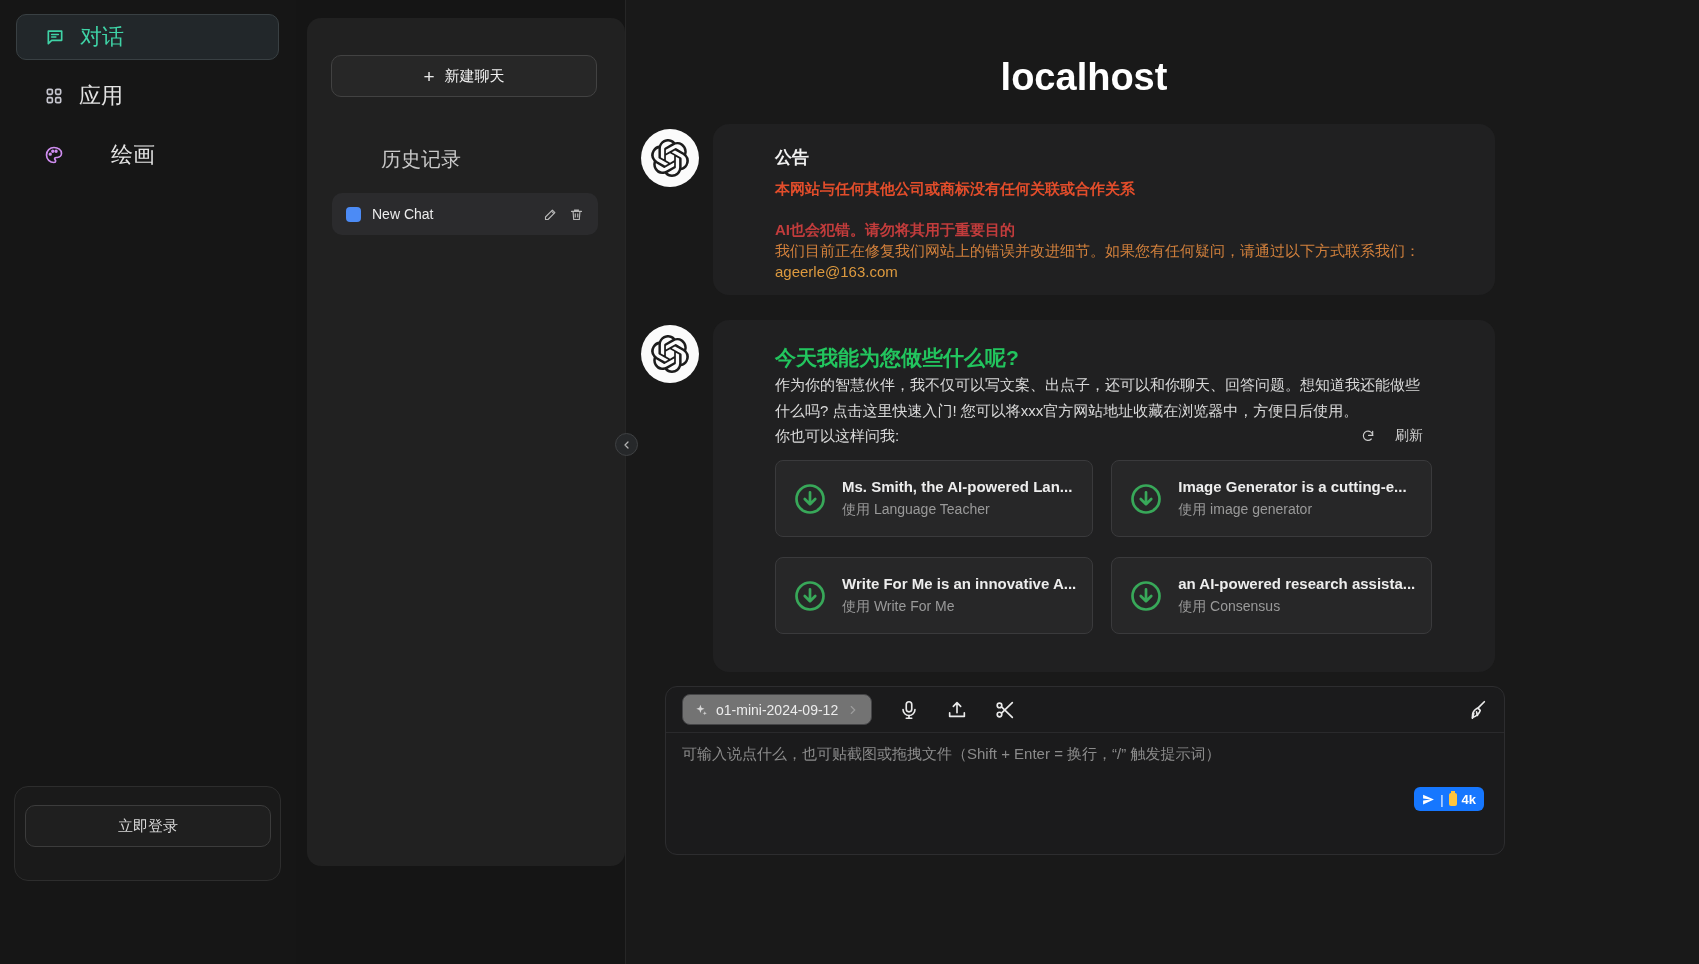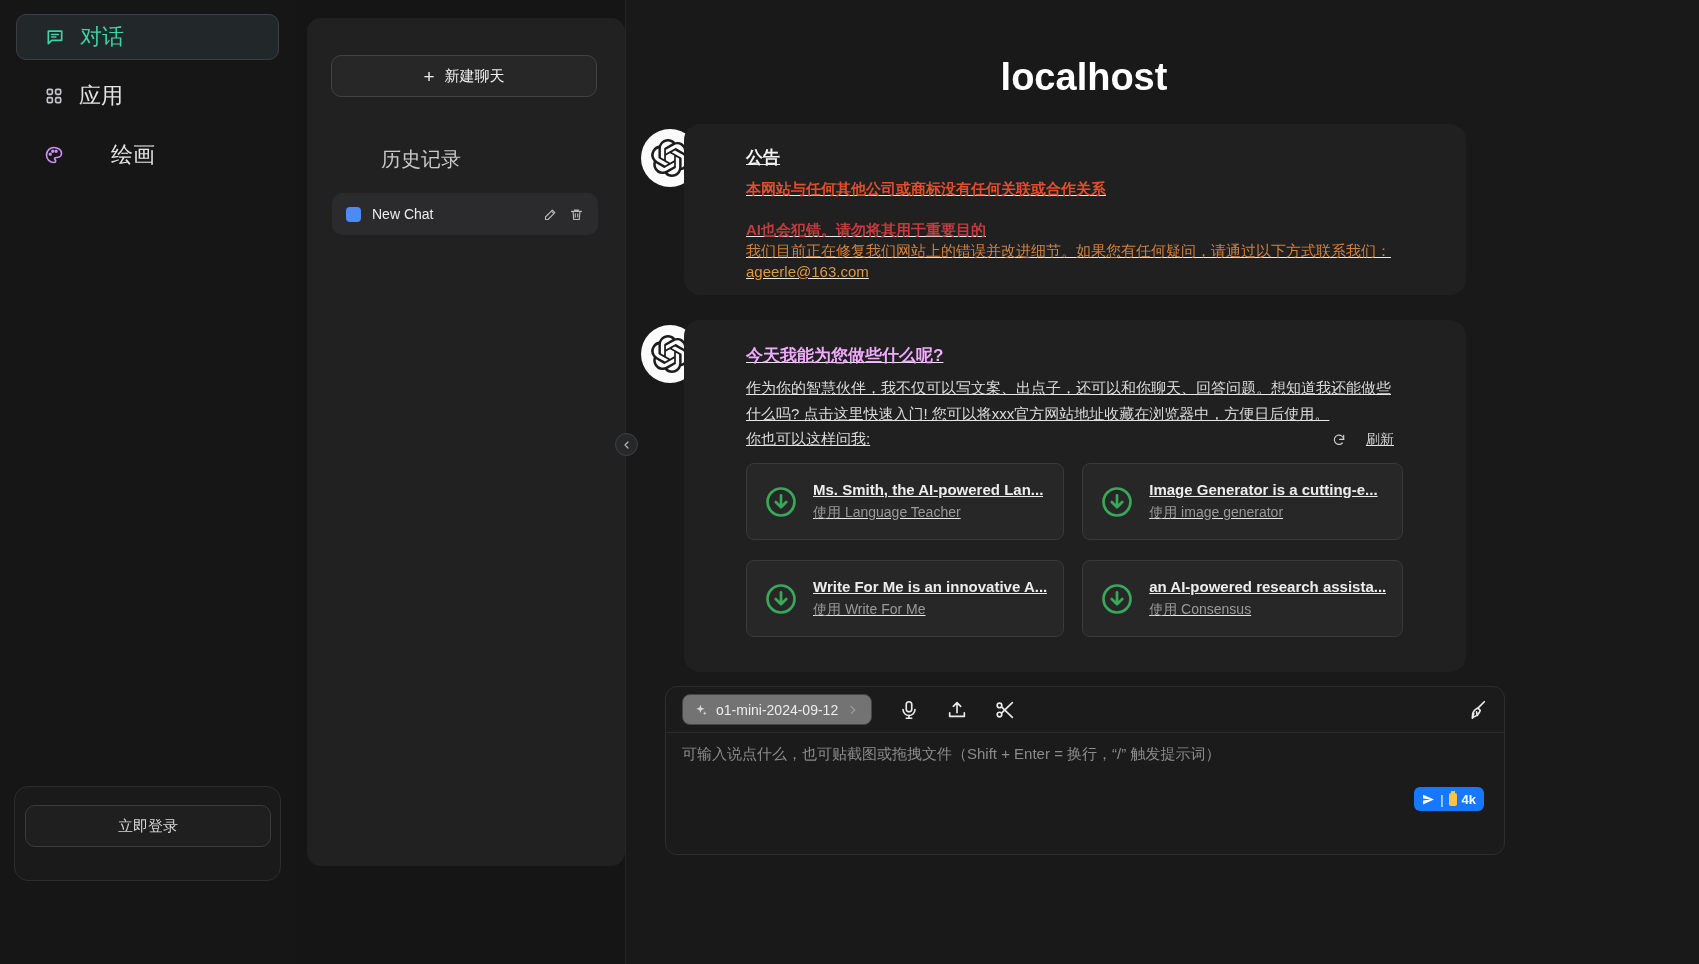--- a/index.html
+++ b/index.html
@@ -49,7 +49,7 @@
   .avatar svg { width:38px; height:38px; fill:#1c1c1c; }
   .av1 { left:641px; top:129px; } .av2 { left:641px; top:325px; }
 
-  .bubble { position:absolute; left:684px; width:782px; background:#202021; border-radius:16px; z-index:2;text-decoration:underline; }
+  .bubble { position:absolute; left:713px; width:782px; background:#202021; border-radius:16px; z-index:2; }
   .bubble1 { top:124px; height:171px; padding:22px 72px 20px 62px; }
   .ann-title { font-size:17px; font-weight:700; color:#f2f2f2; margin-bottom:9px; }
   .ann-l1 { font-size:15px; font-weight:700; color:#e24d2b; line-height:21px; }

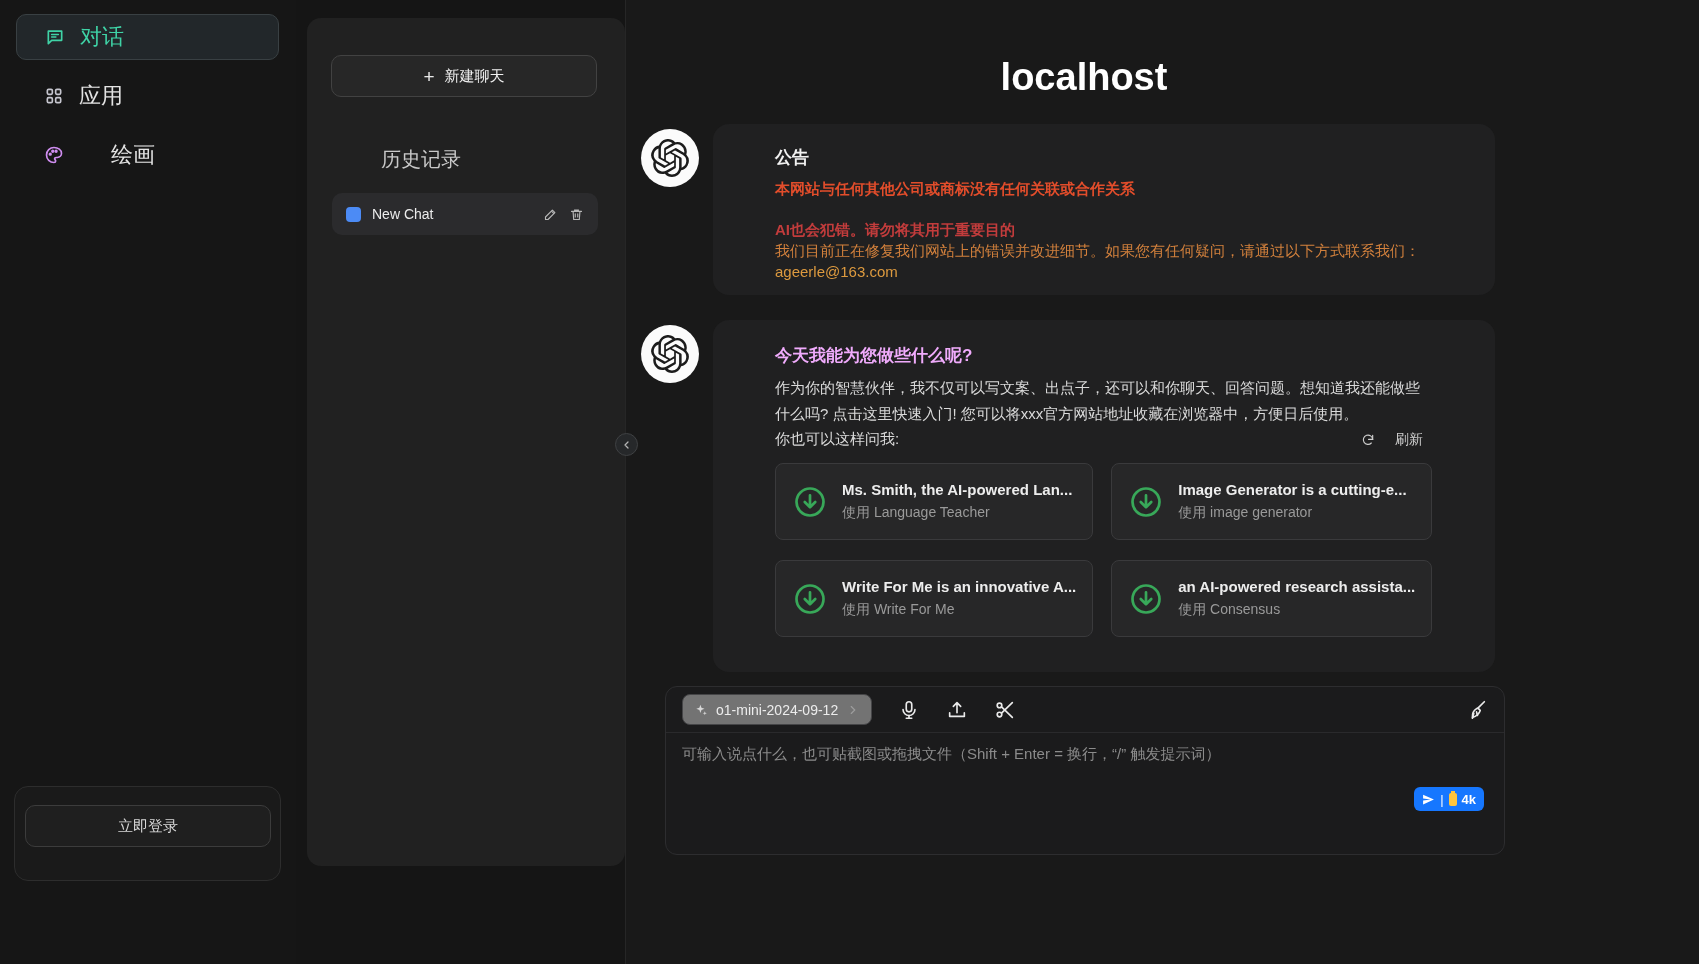--- a/index.html
+++ b/index.html
@@ -58,7 +58,7 @@
   .ann-mail { font-size:15px; color:#dd9a3f; line-height:21px; cursor:pointer; }
 
   .bubble2 { top:320px; min-height:352px; padding:24px 72px 24px 62px; }
-  .w-title { font-size:17px; font-weight:700; color:#f0abfc; margin-bottom:8px; }
+  .w-title { font-size:21px; font-weight:700; color:#22c55e; }
   .w-body { font-size:15px; color:#dadada; line-height:26px; }
   .w-row { display:flex; justify-content:space-between; align-items:flex-end; margin-top:3px; }
   .w-ask { font-size:15px; color:#dadada; }

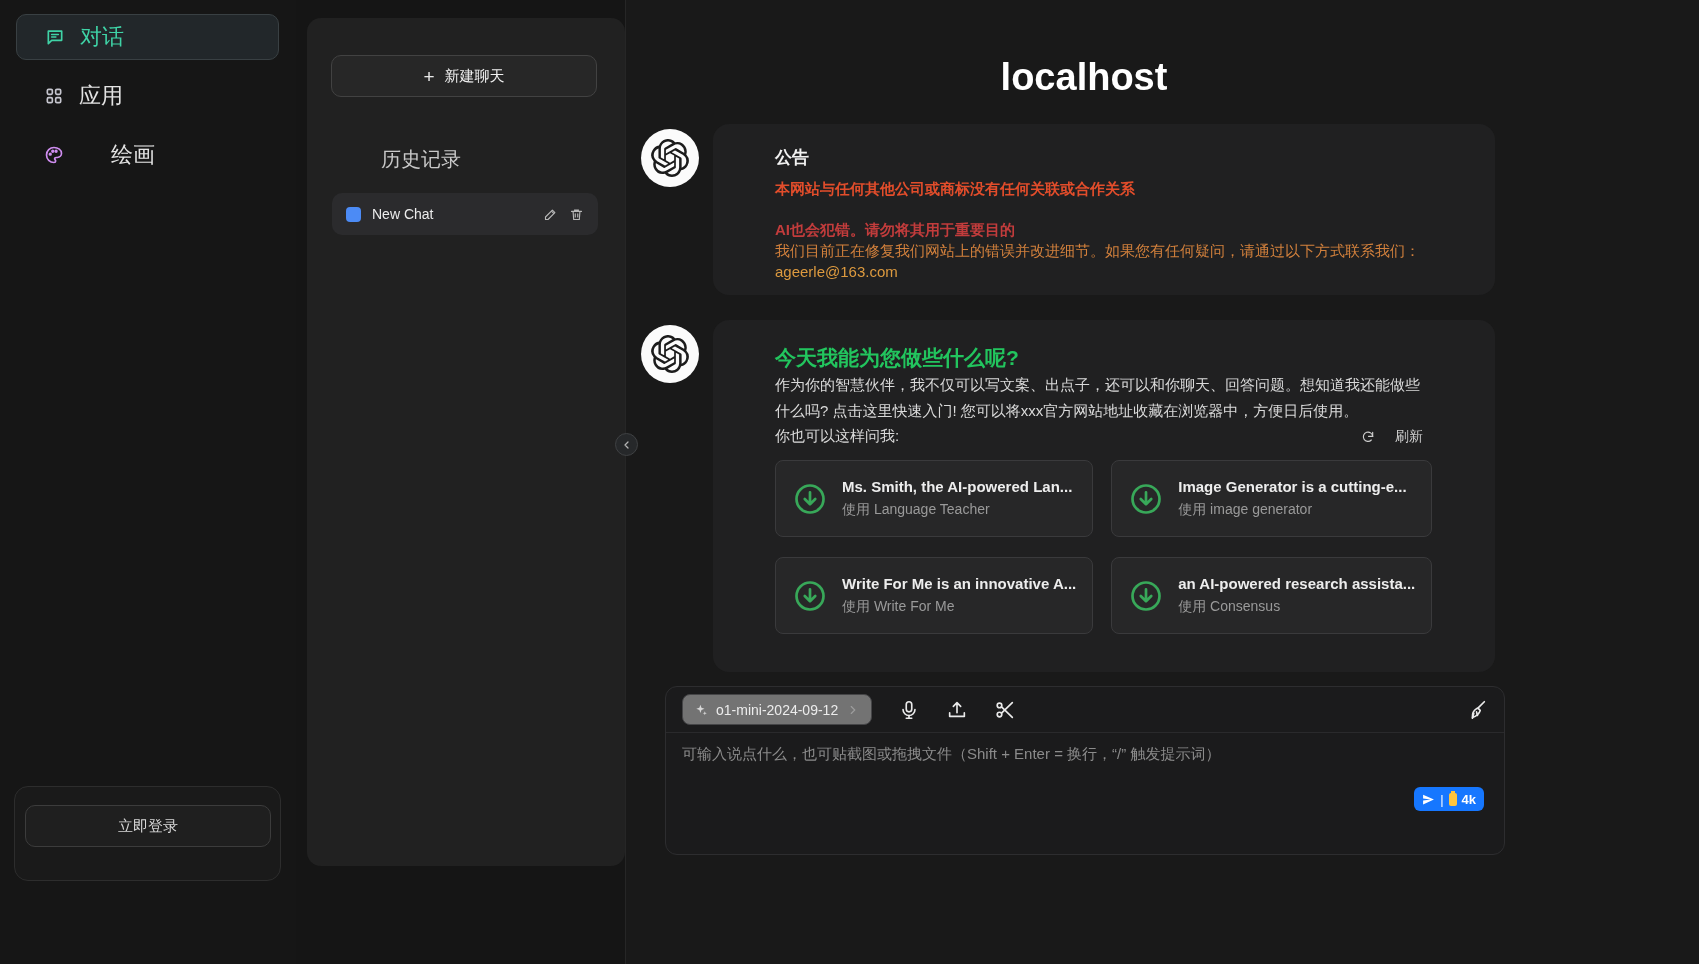--- a/index.html
+++ b/index.html
@@ -60,7 +60,7 @@
   .bubble2 { top:320px; min-height:352px; padding:24px 72px 24px 62px; }
   .w-title { font-size:21px; font-weight:700; color:#22c55e; }
   .w-body { font-size:15px; color:#dadada; line-height:26px; }
-  .w-row { display:flex; justify-content:space-between; align-items:flex-end; margin-top:3px; }
+  .w-row { display:flex; justify-content:space-between; align-items:flex-start; margin-top:3px; }
   .w-ask { font-size:15px; color:#dadada; }
   .refresh { display:flex; align-items:center; gap:20px; font-size:14px; color:#cfcfcf; cursor:pointer; }
   .refresh svg { width:14px; height:14px; }

